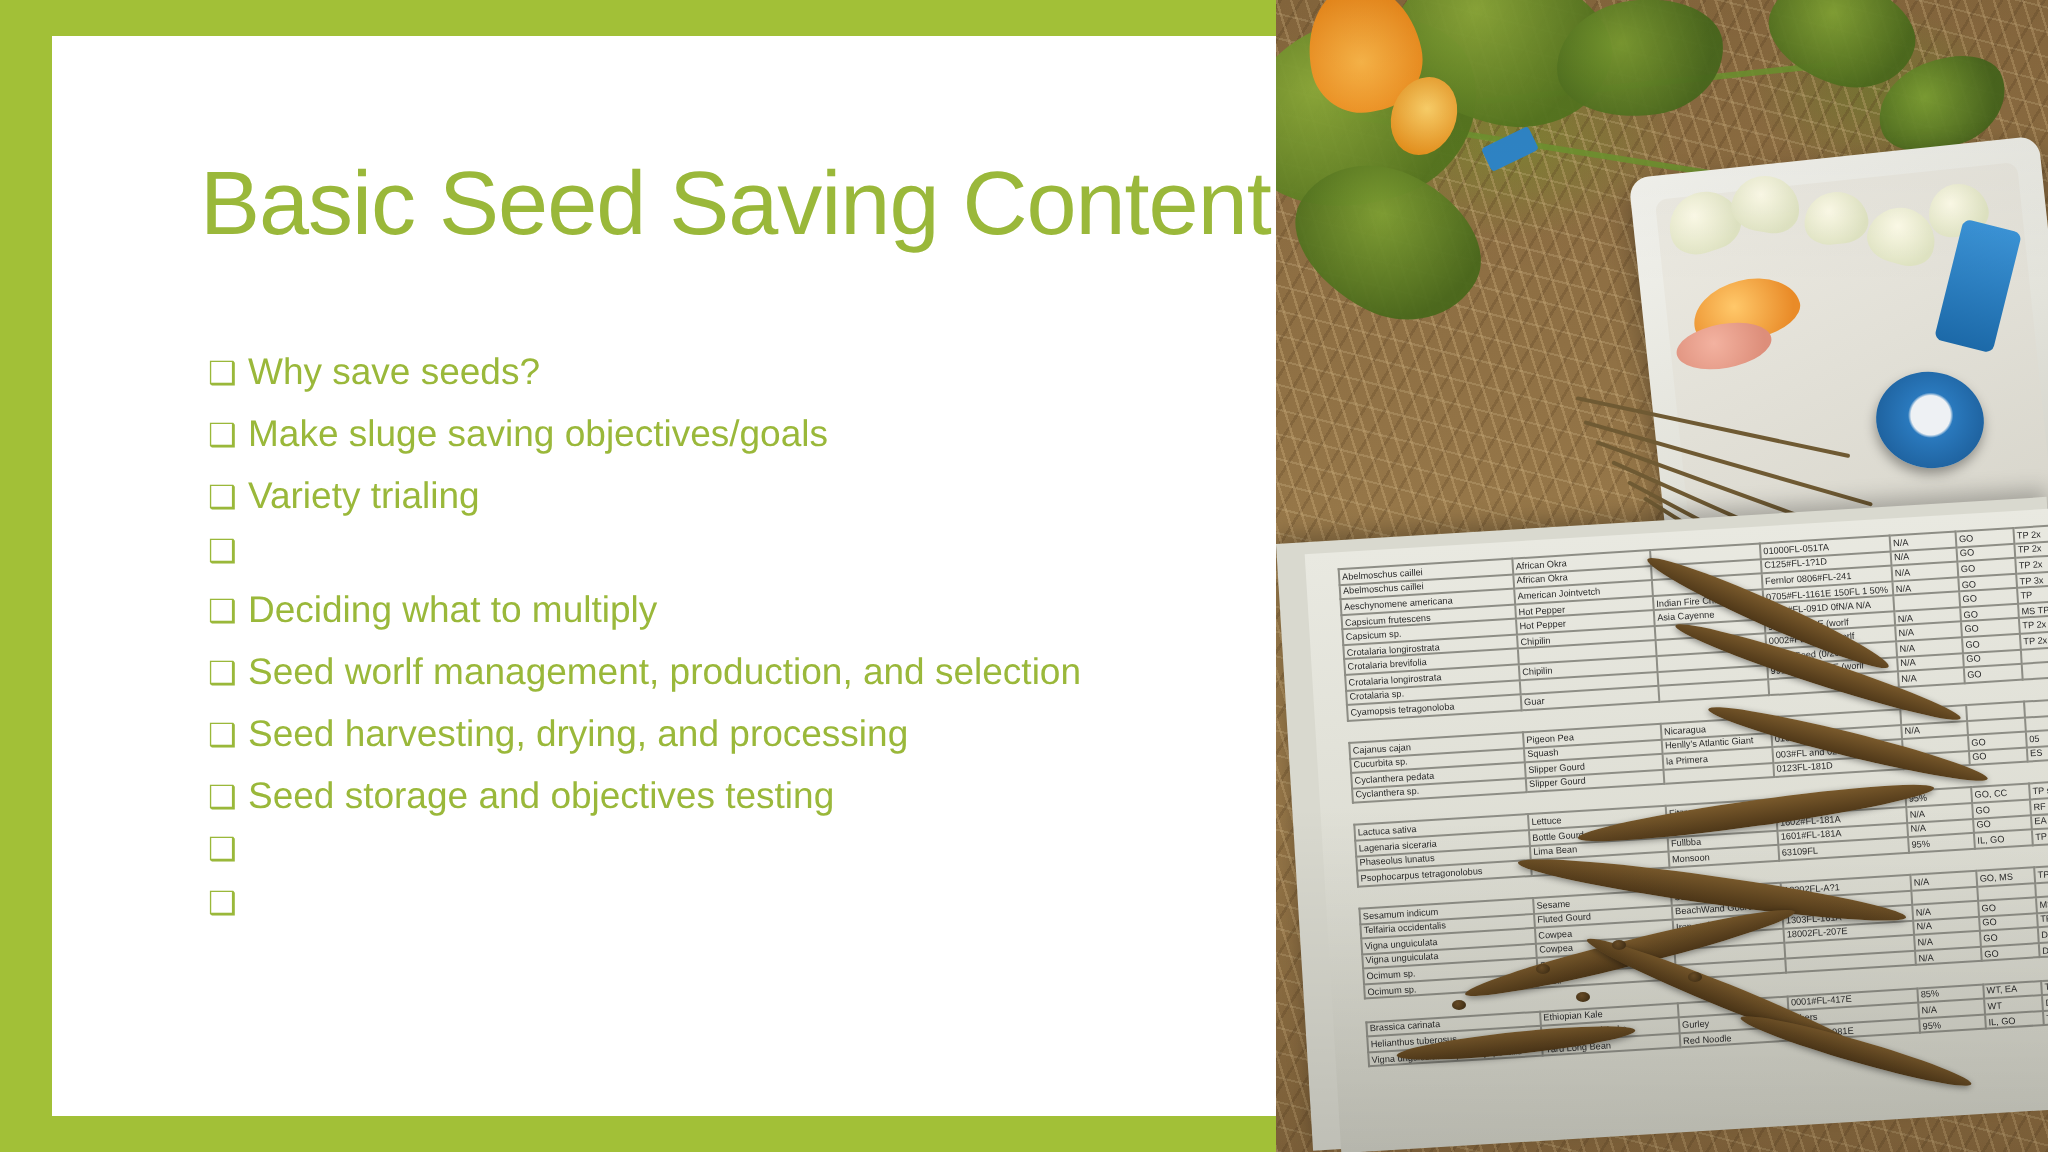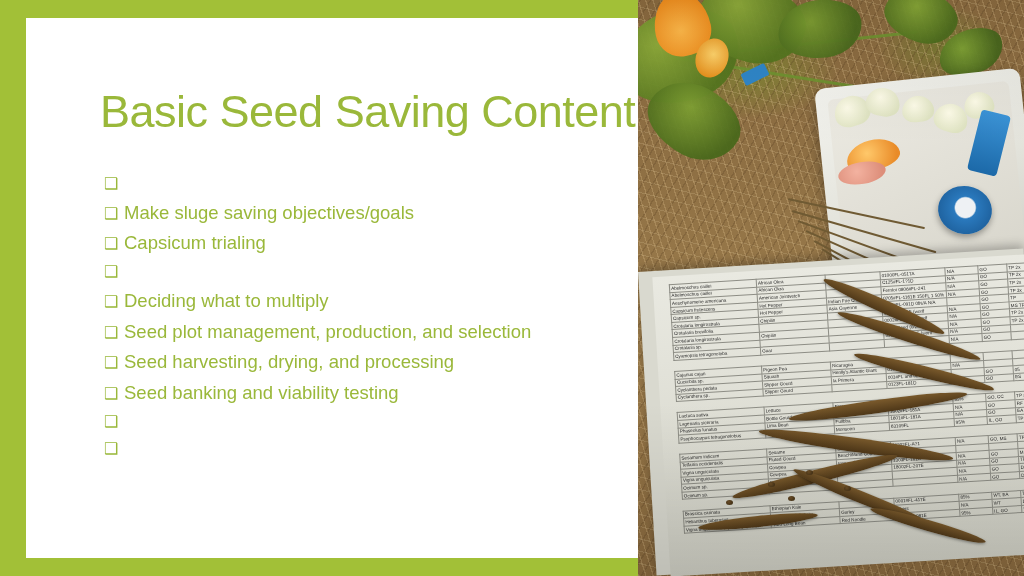--- a/index.html
+++ b/index.html
@@ -39,7 +39,6 @@
     color: #9ab83a;
     font-weight: normal;
     letter-spacing: -0.5px;
-    margin-top: 10px;
   }
   .bullets {
     position: absolute;

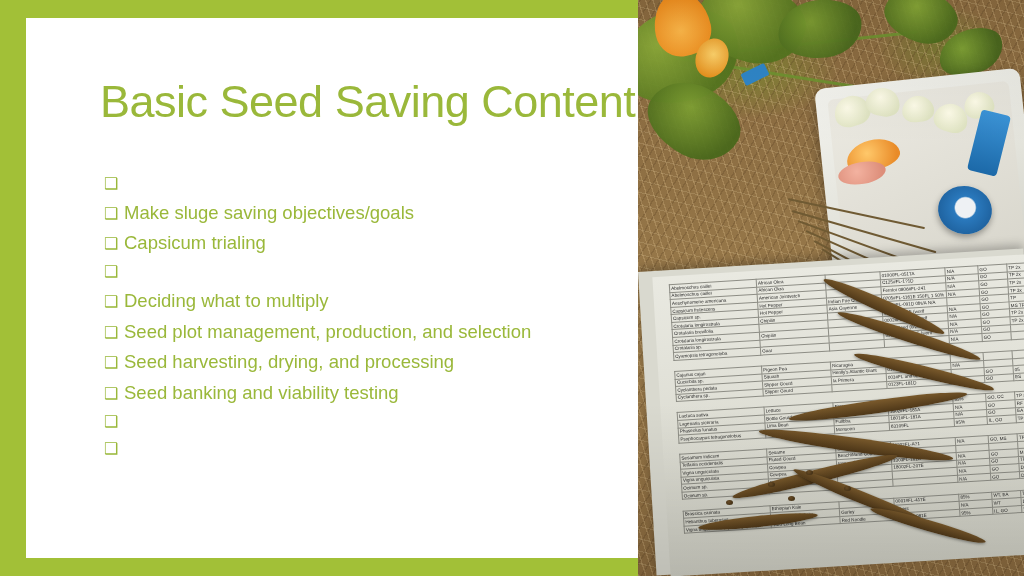--- a/index.html
+++ b/index.html
@@ -601,6 +601,7 @@
     <div class="bullets">
         <div class="bullet-row">
           <span class="bullet-marker">❑</span>
+          <span class="bullet-text">Why save seeds?</span>
         </div>
         <div class="bullet-row">
           <span class="bullet-marker">❑</span>

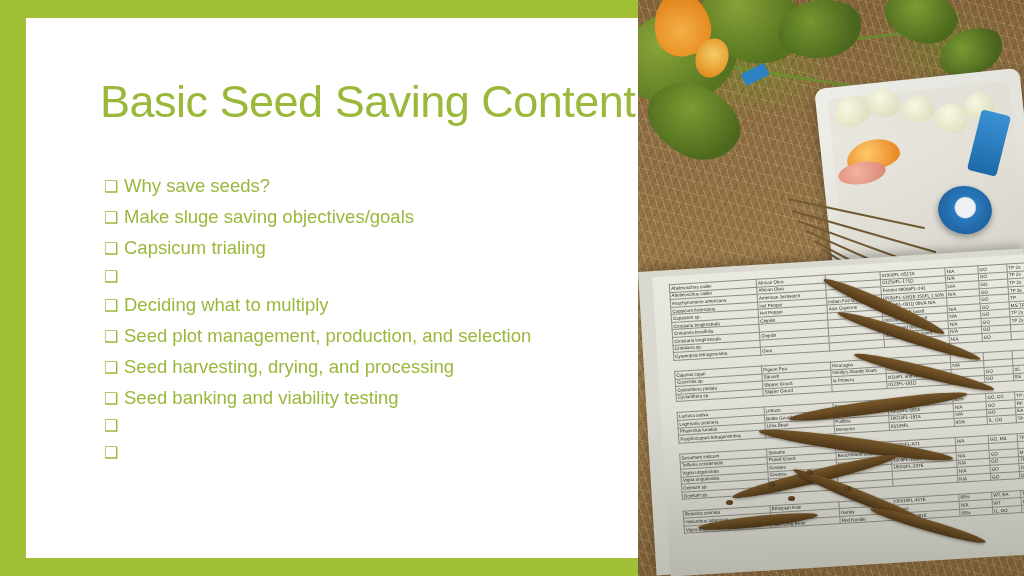--- a/index.html
+++ b/index.html
@@ -609,7 +609,7 @@
         </div>
         <div class="bullet-row">
           <span class="bullet-marker">❑</span>
-          <span class="bullet-text">Capsicum trialing</span>
+          <span class="bullet-text">Variety trialing</span>
         </div>
         <div class="bullet-row">
           <span class="bullet-marker">❑</span>

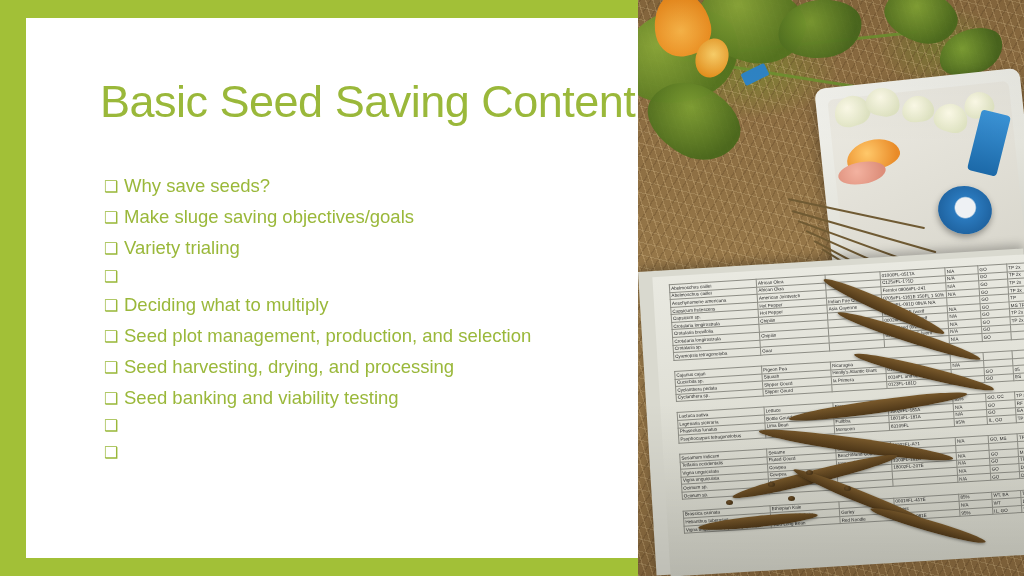--- a/index.html
+++ b/index.html
@@ -620,7 +620,7 @@
         </div>
         <div class="bullet-row">
           <span class="bullet-marker">❑</span>
-          <span class="bullet-text">Seed plot management, production, and selection</span>
+          <span class="bullet-text">Seed worlf management, production, and selection</span>
         </div>
         <div class="bullet-row">
           <span class="bullet-marker">❑</span>

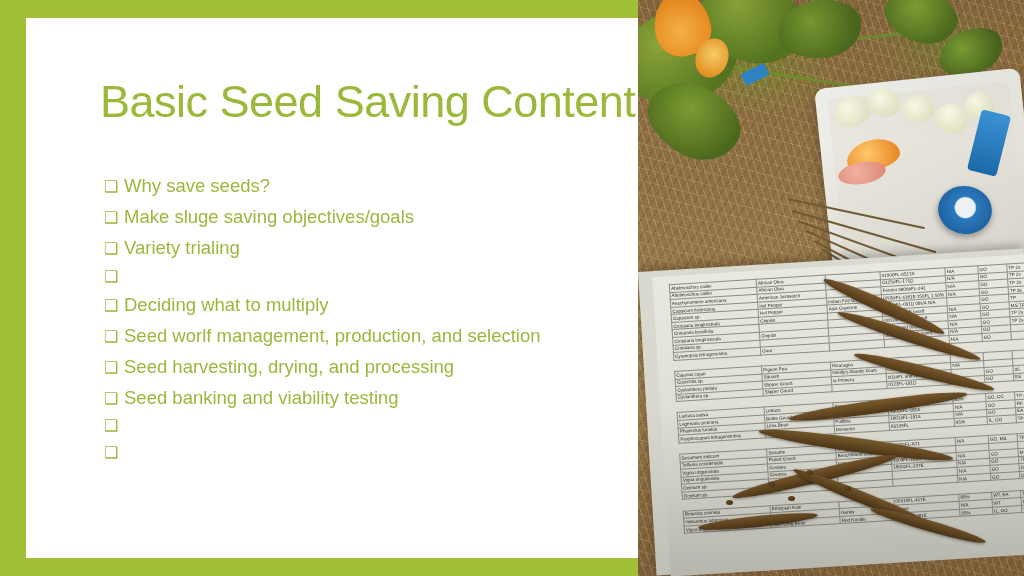--- a/index.html
+++ b/index.html
@@ -628,7 +628,7 @@
         </div>
         <div class="bullet-row">
           <span class="bullet-marker">❑</span>
-          <span class="bullet-text">Seed banking and viability testing</span>
+          <span class="bullet-text">Seed storage and objectives testing</span>
         </div>
         <div class="bullet-row">
           <span class="bullet-marker">❑</span>

